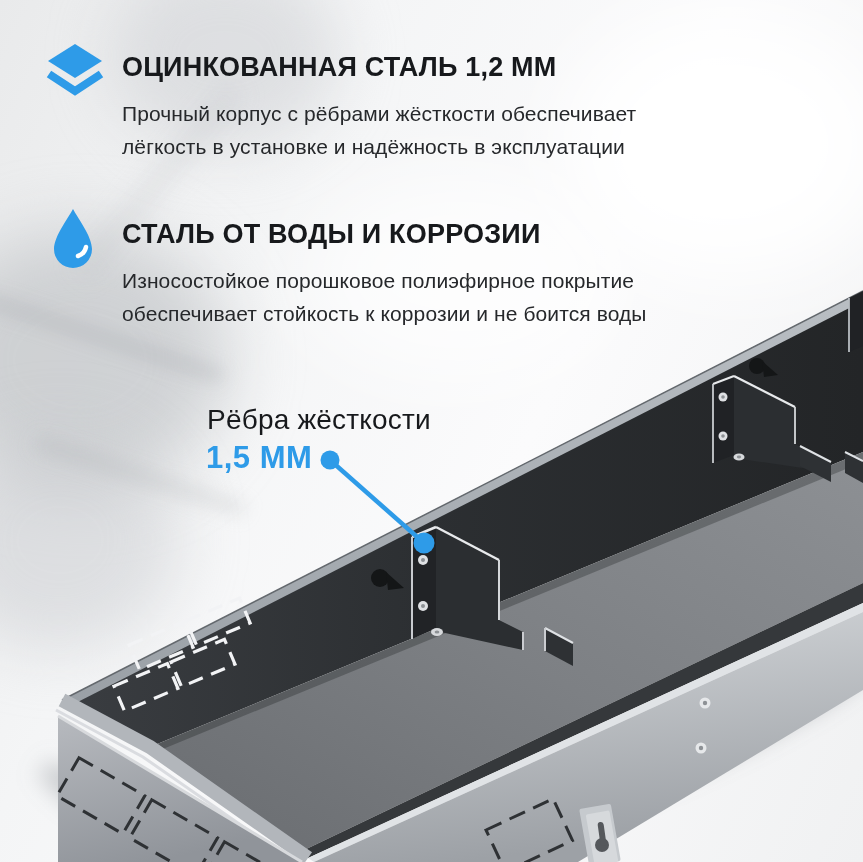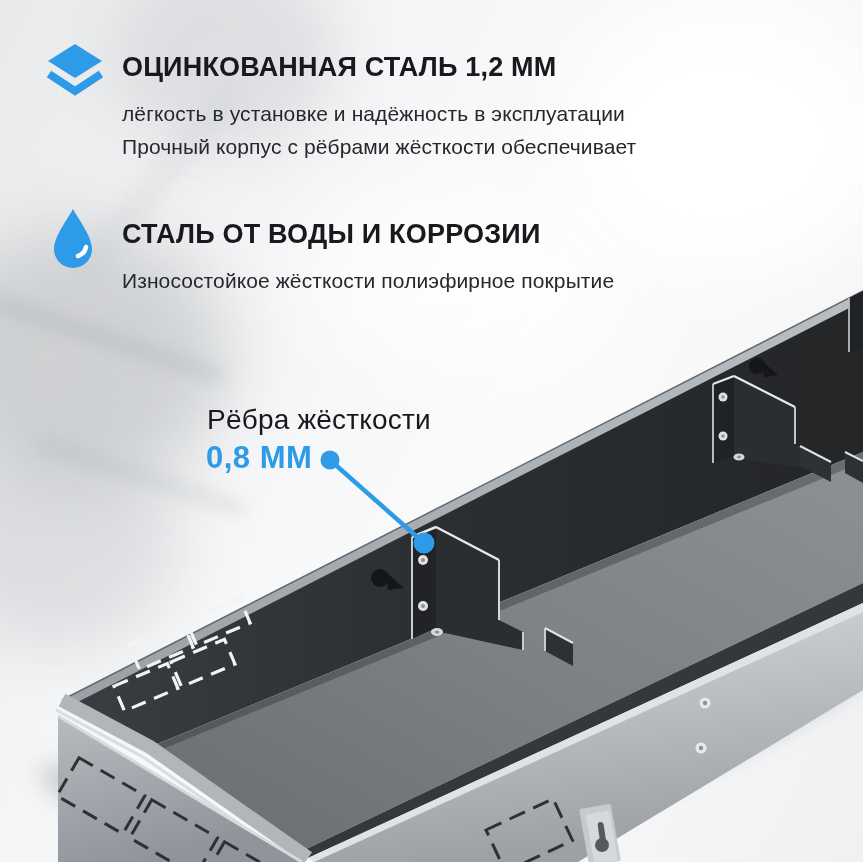--- a/index.html
+++ b/index.html
@@ -209,8 +209,8 @@
     <div class="text-block" style="top:51px;">
       <div class="f-title">ОЦИНКОВАННАЯ СТАЛЬ 1,2 ММ</div>
       <div class="f-desc">
+        <span>Прочный корпус с рёбрами жёсткости обеспечивает</span>
         <span>лёгкость в установке и надёжность в эксплуатации</span>
-        <span>Прочный корпус с рёбрами жёсткости обеспечивает</span>
       </div>
     </div>
   </div>

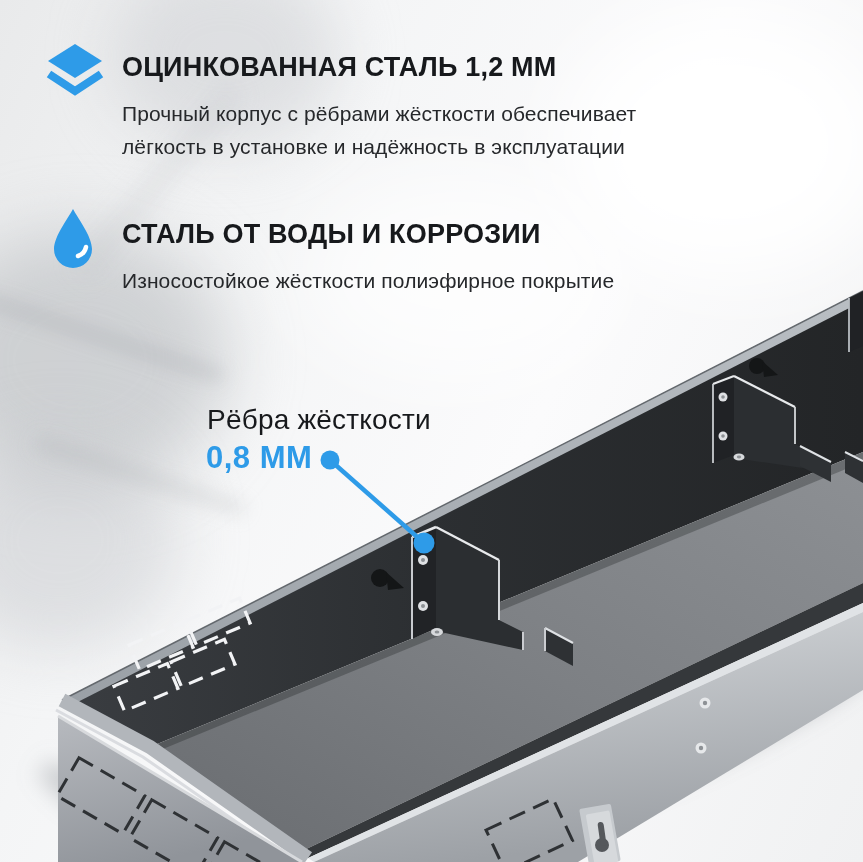--- a/index.html
+++ b/index.html
@@ -223,7 +223,7 @@
     <div class="text-block" style="top:218px;">
       <div class="f-title">СТАЛЬ ОТ ВОДЫ И КОРРОЗИИ</div>
       <div class="f-desc">
-        <span>Износостойкое жёсткости полиэфирное покрытие</span>
+        <span>Износостойкое порошковое полиэфирное покрытие</span>
       </div>
     </div>
   </div>

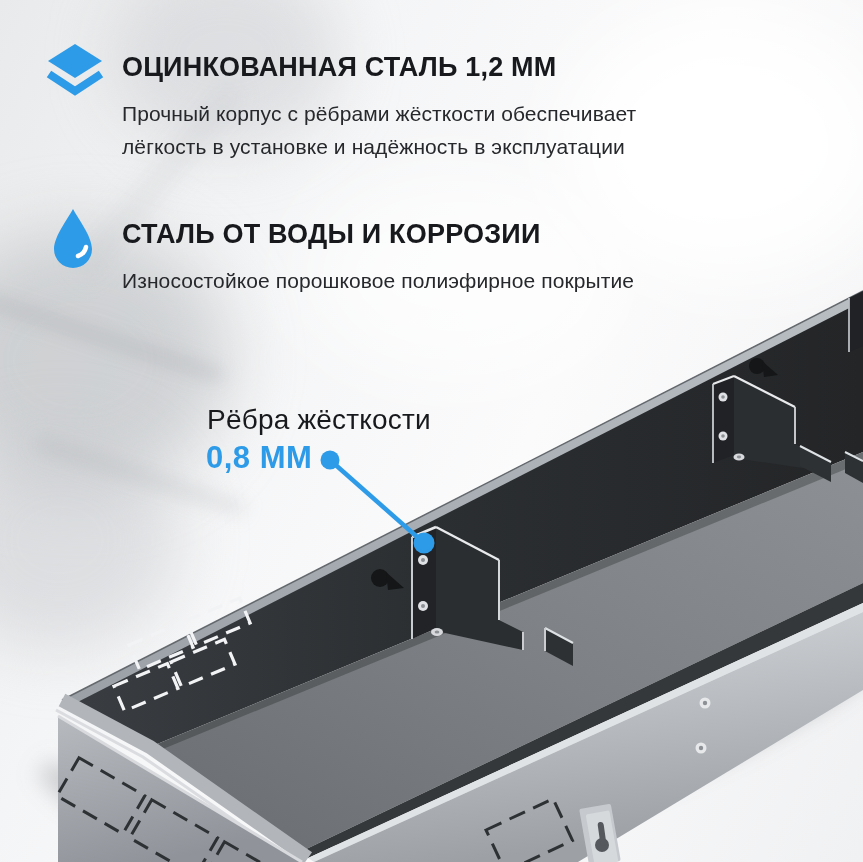--- a/index.html
+++ b/index.html
@@ -224,6 +224,7 @@
       <div class="f-title">СТАЛЬ ОТ ВОДЫ И КОРРОЗИИ</div>
       <div class="f-desc">
         <span>Износостойкое порошковое полиэфирное покрытие</span>
+        <span>обеспечивает стойкость к коррозии и не боится воды</span>
       </div>
     </div>
   </div>

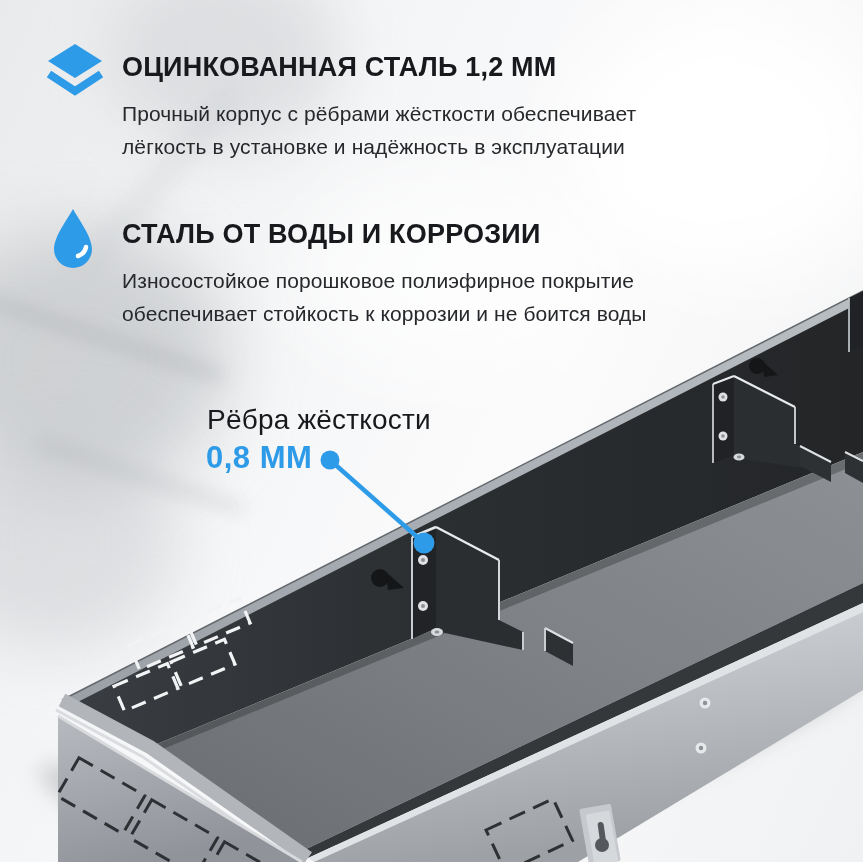--- a/index.html
+++ b/index.html
@@ -230,7 +230,7 @@
   </div>
 
   <div class="callout-label">Рёбра жёсткости</div>
-  <div class="callout-value">0,8 ММ</div>
+  <div class="callout-value">1,5 ММ</div>
 
 </div>
 

